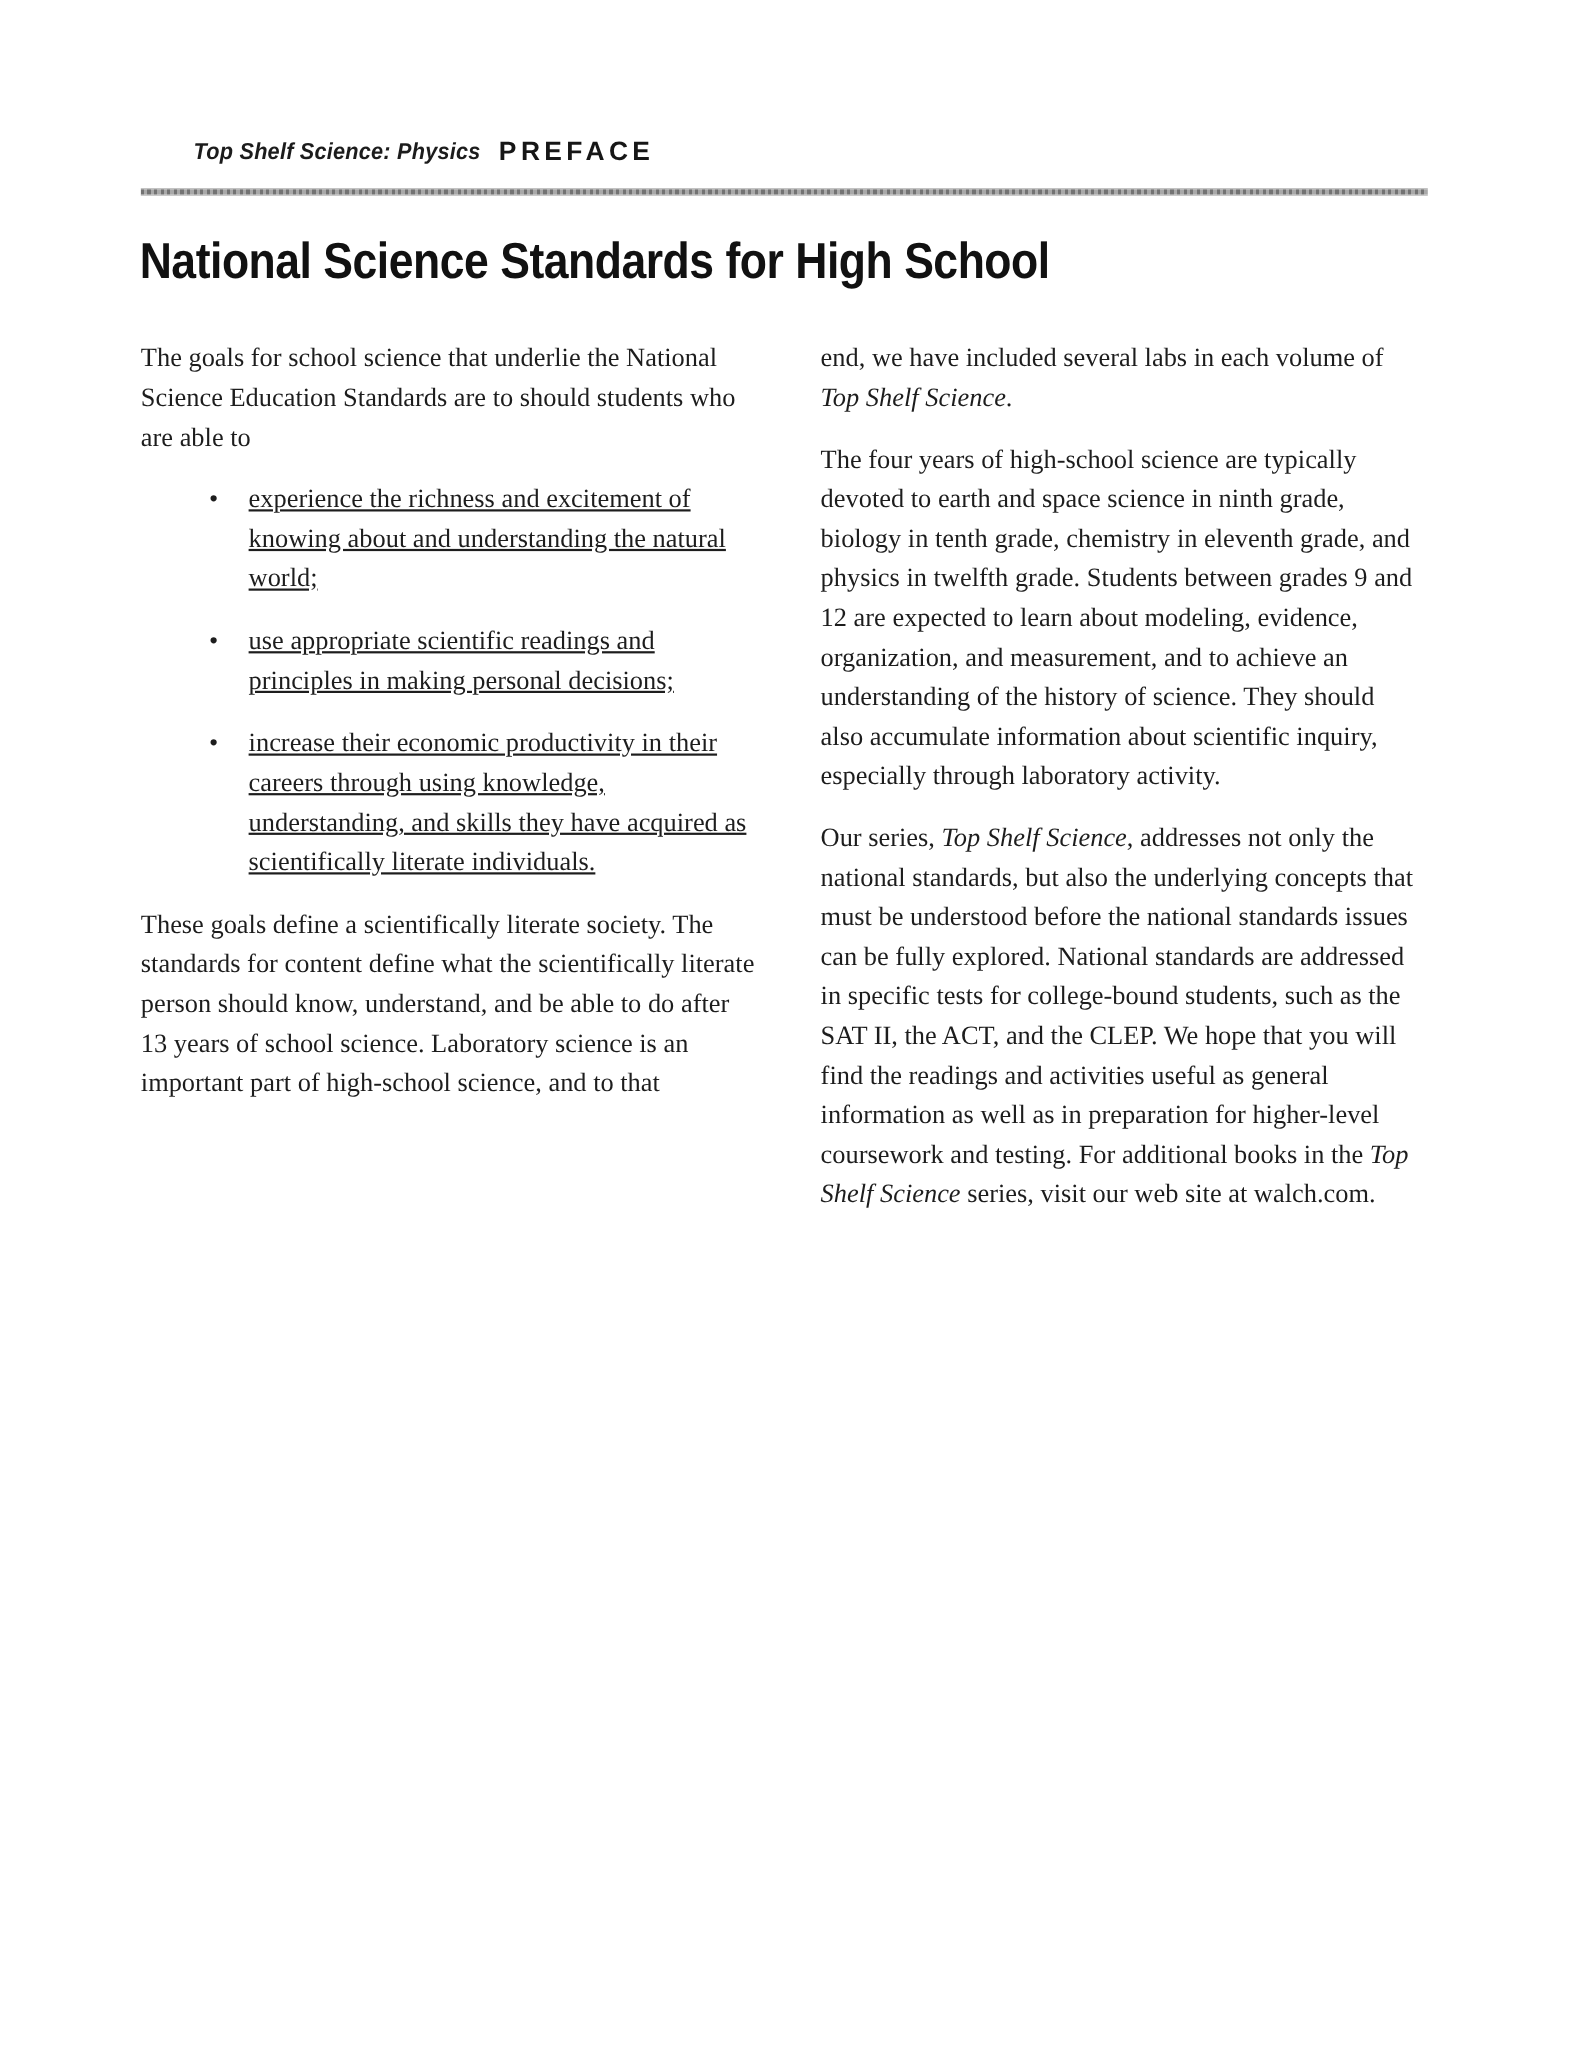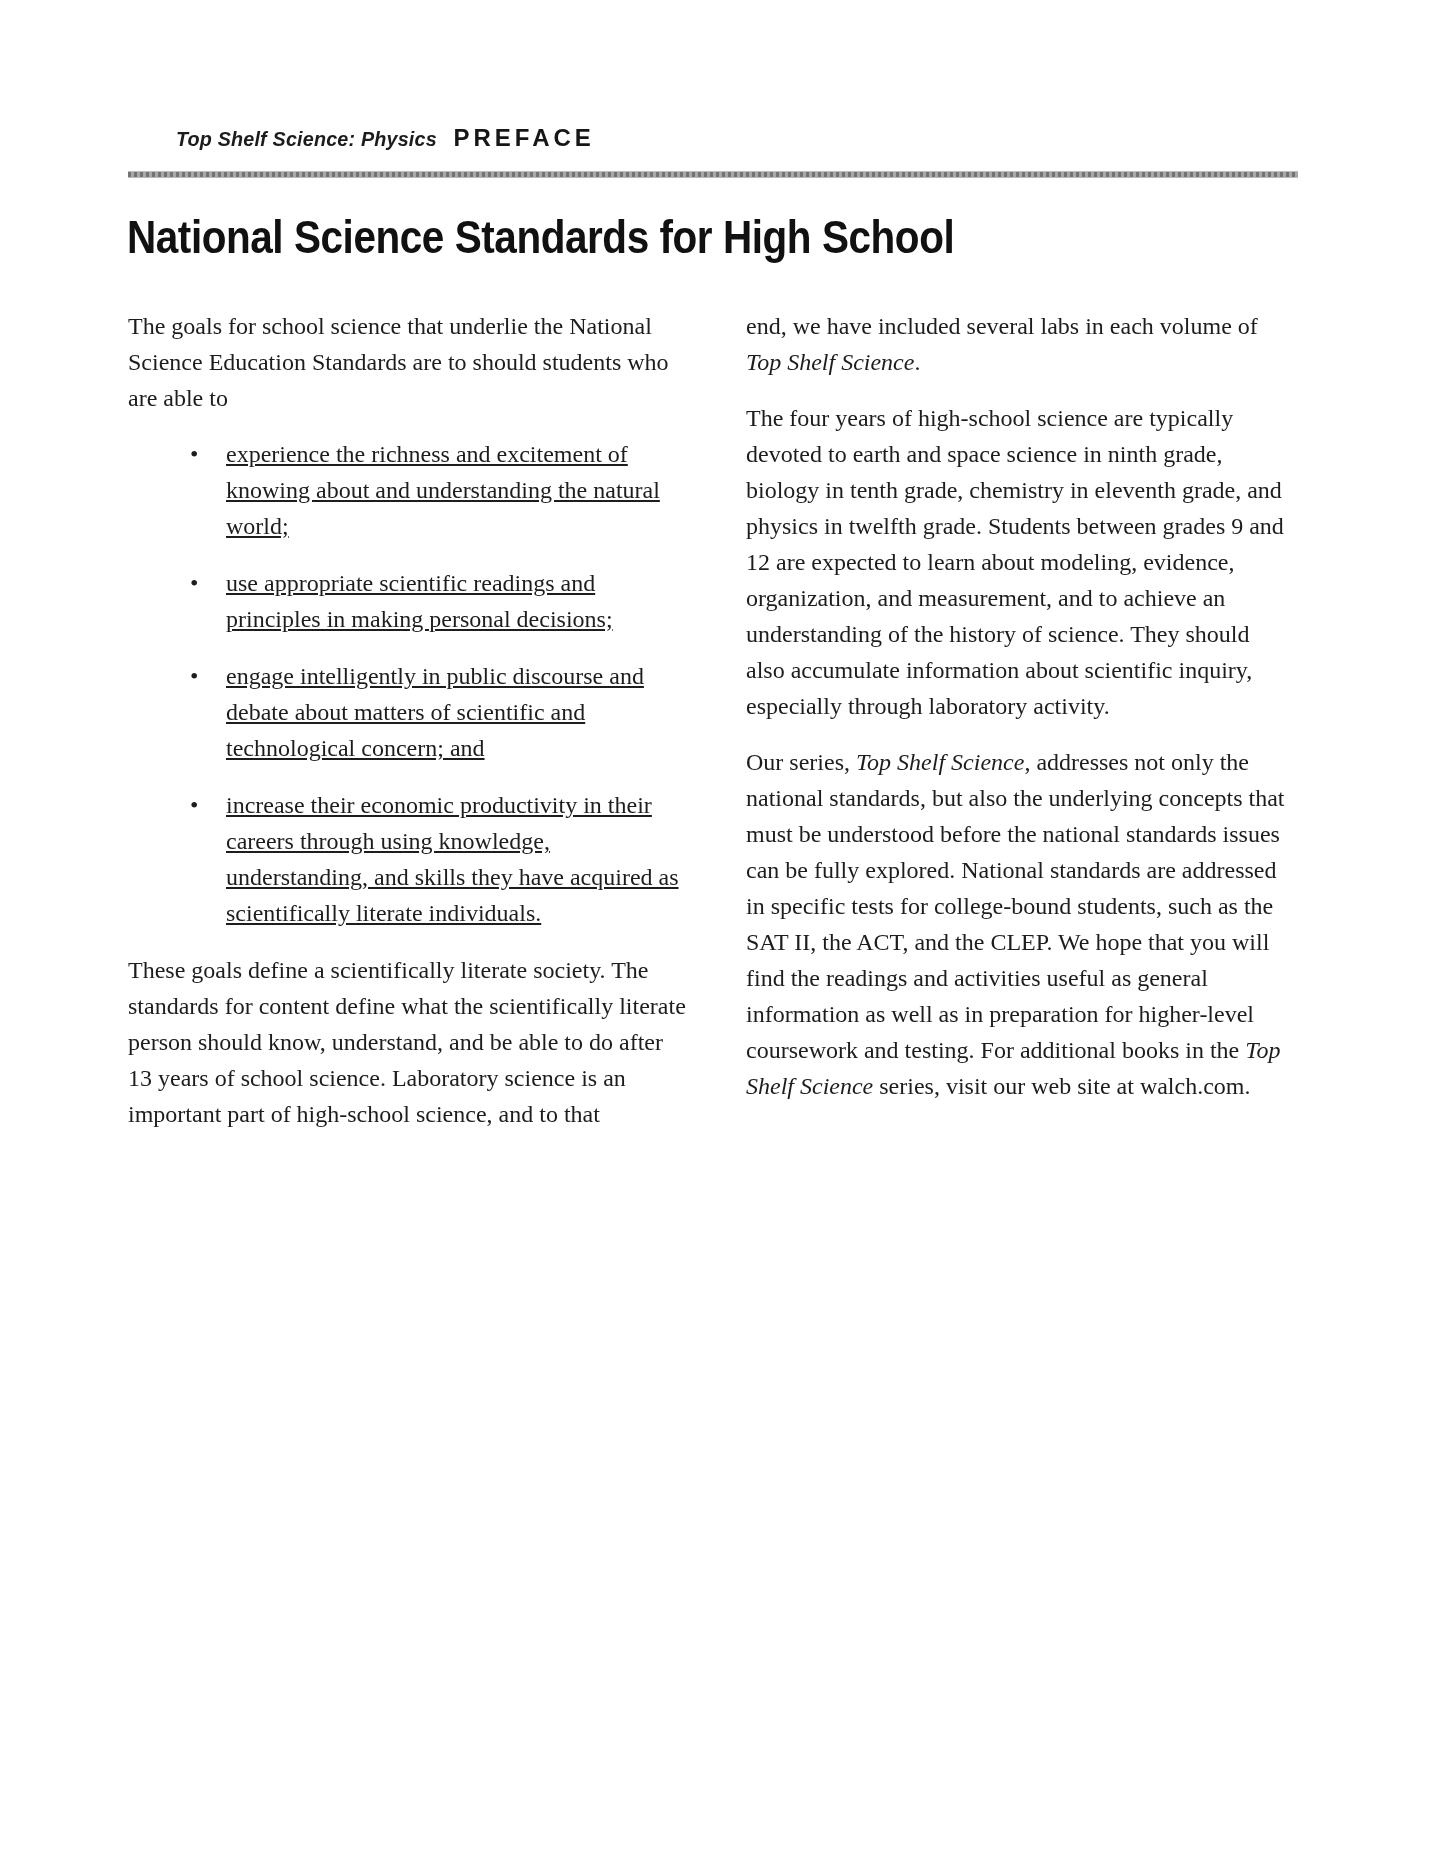--- a/index.html
+++ b/index.html
@@ -171,7 +171,6 @@
       <ul class="goals-list">
         <li>experience the richness and excitement of knowing about and understanding the natural world;</li>
         <li>use appropriate scientific readings and principles in making personal decisions;</li>
-        <li>engage intelligently in public discourse and debate about matters of scientific and technological concern; and</li>
         <li>increase their economic productivity in their careers through using knowledge, understanding, and skills they have acquired as scientifically literate individuals.</li>
       </ul>
 

